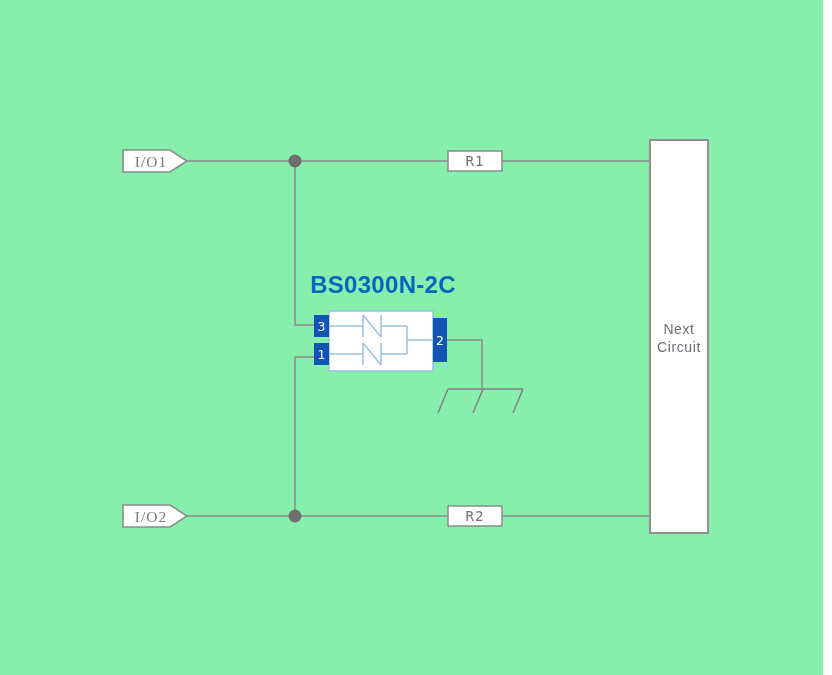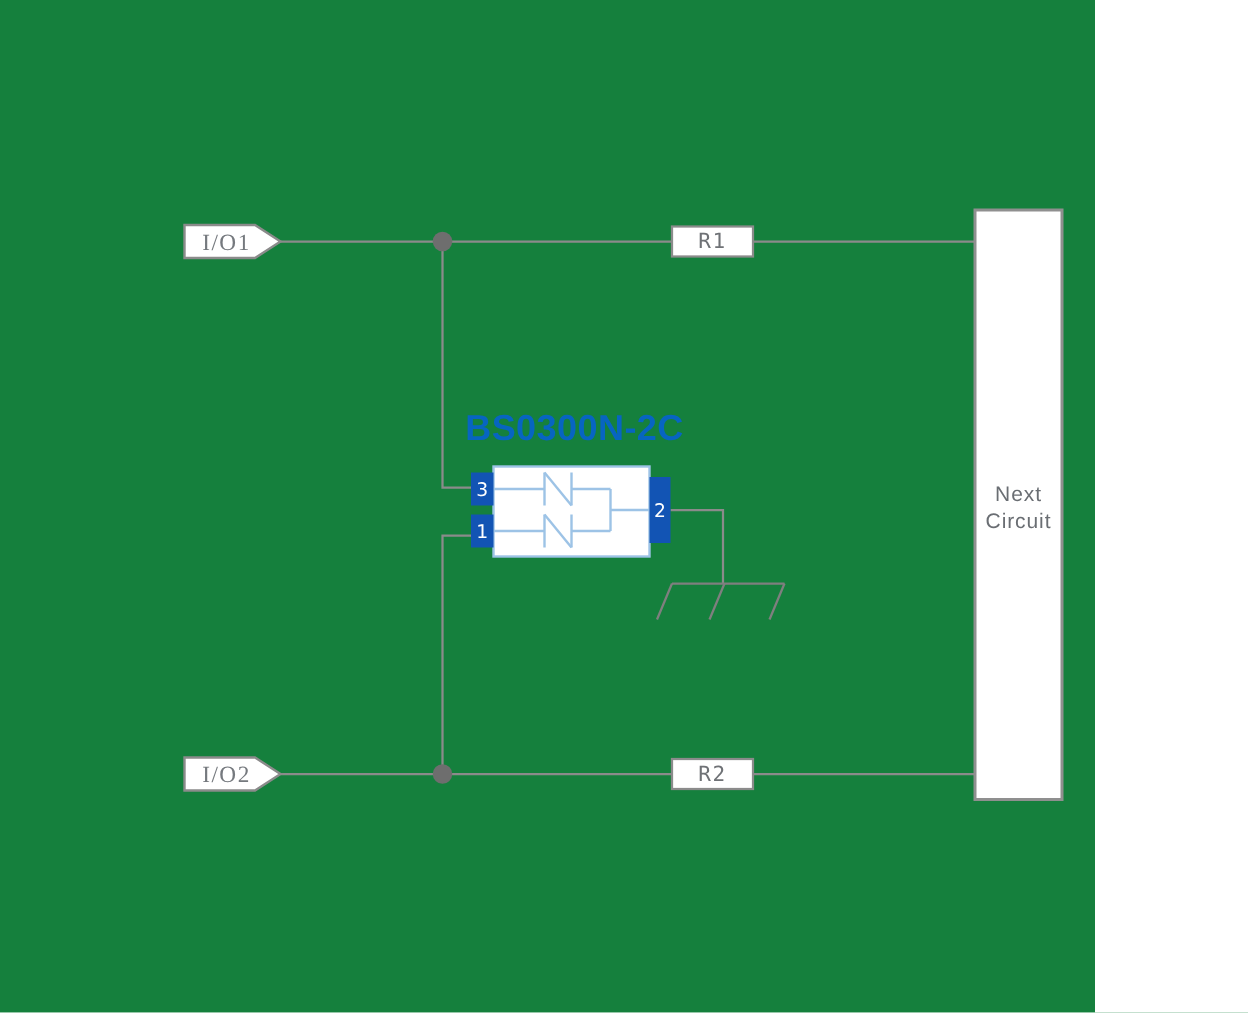--- a/index.html
+++ b/index.html
@@ -9,9 +9,9 @@
   }
   .canvas {
     position: relative;
-    width: 730px;
+    width: 823px;
     height: 675px;
-    background: #15803d;
+    background: #86efac;
     overflow: hidden;
     font-family: "Liberation Sans", sans-serif;
   }

